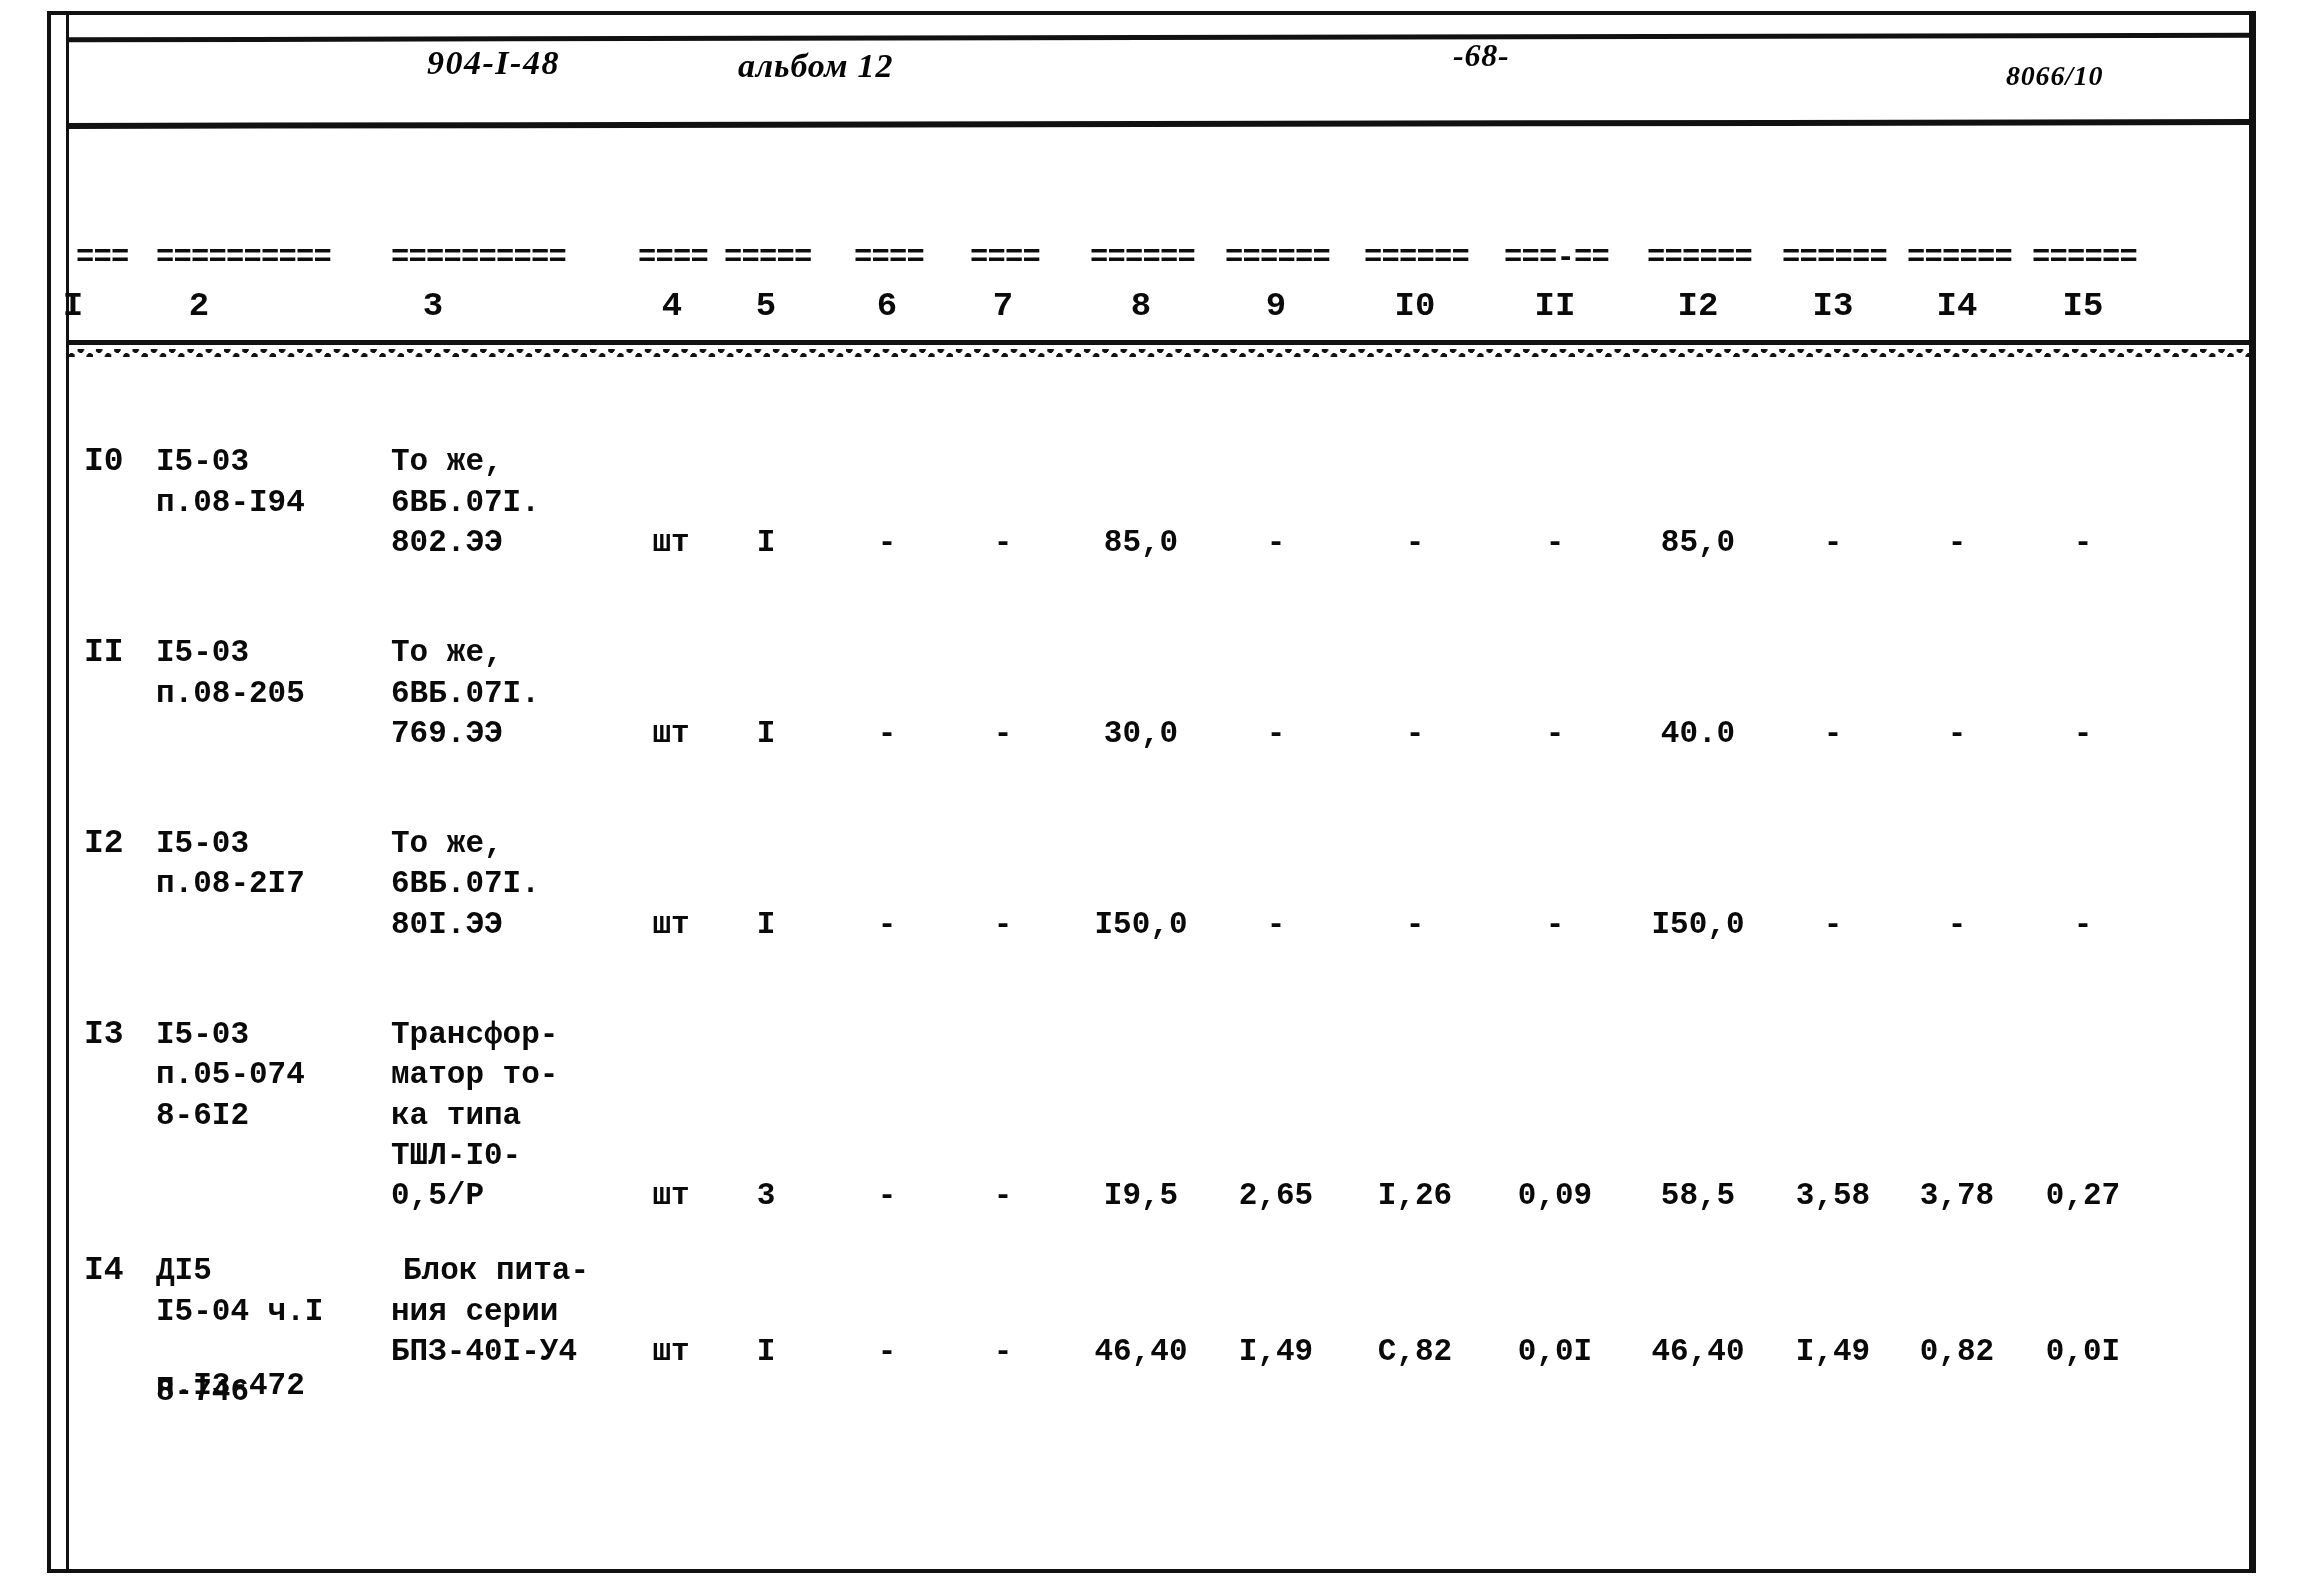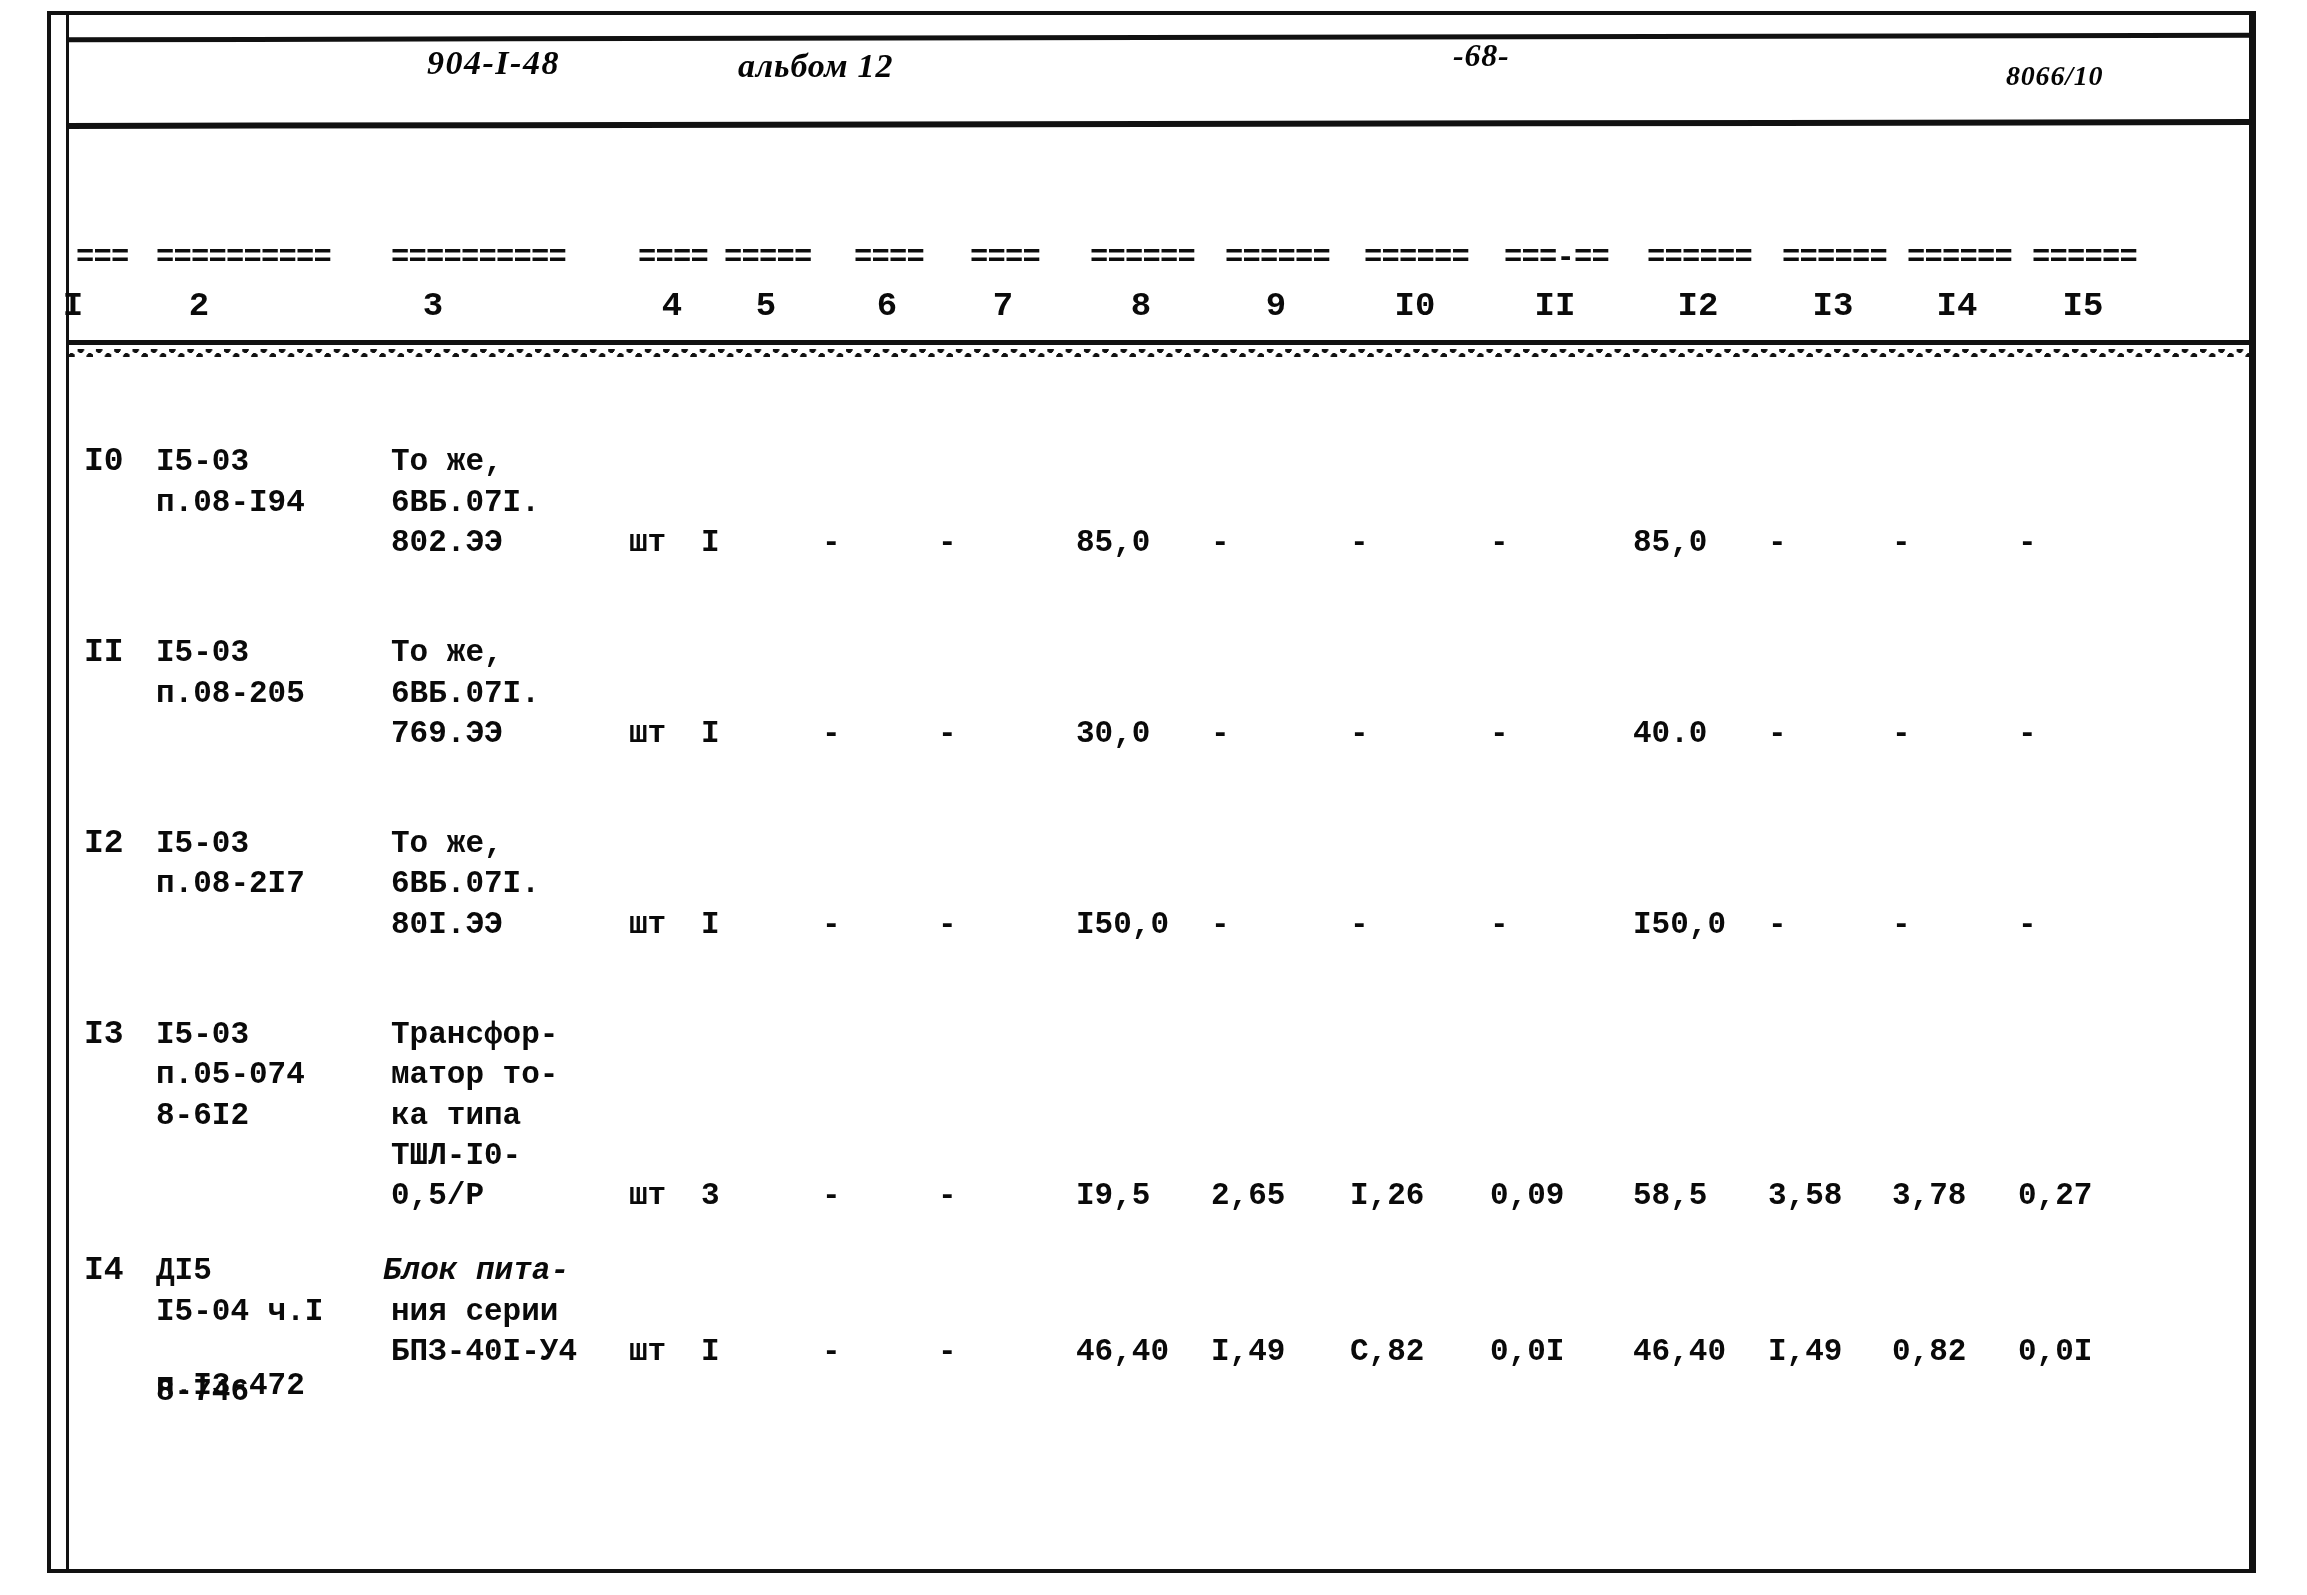--- a/index.html
+++ b/index.html
@@ -94,7 +94,7 @@
     font-weight:700;font-size:31px;line-height:40px;
     color:#0a0a0a;white-space:pre;
   }
-  .cell.ctr{ text-align:left; }
+  .cell.ctr{ text-align:center; }
   .rowno{ font-size:33px; }
 </style>
 </head>

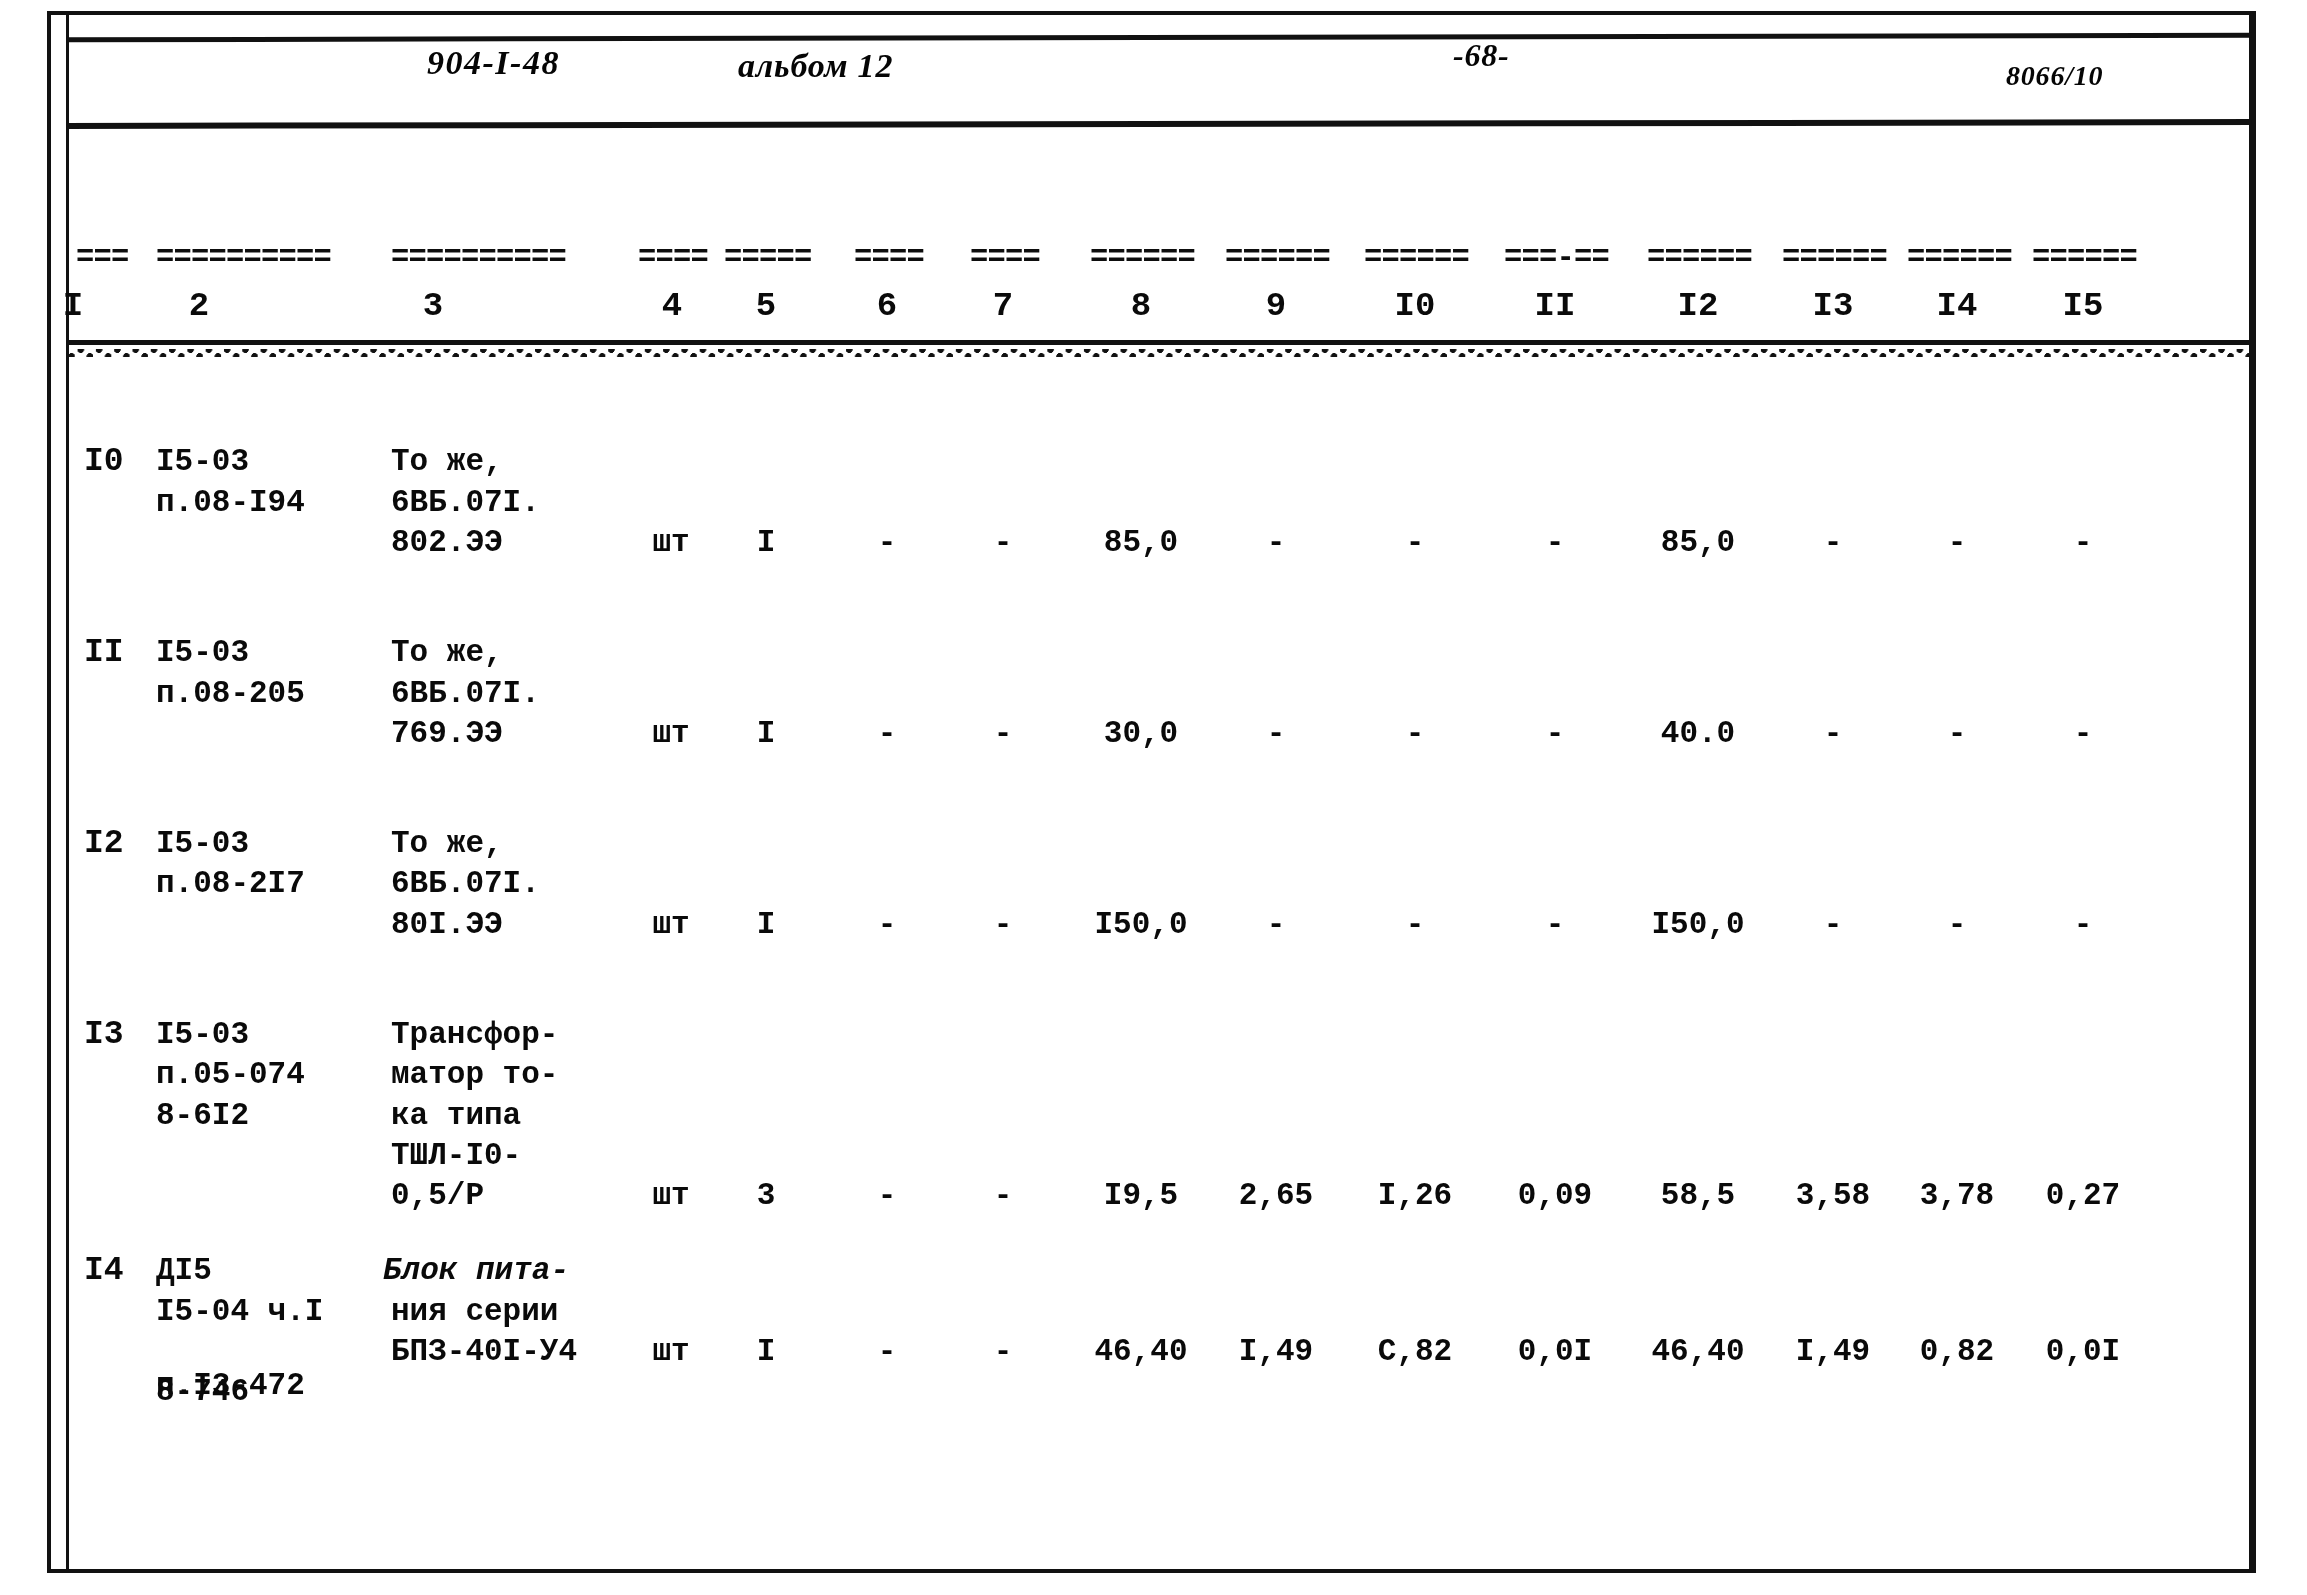--- a/index.html
+++ b/index.html
@@ -236,7 +236,7 @@
       <div class="cell" style="top: 1292px; left: 156px;">I5-04 ч.I</div>
       <div class="cell" style="top: 1332px; left: 156px; margin-top: 34px;">п.I3-472</div>
       <div class="cell" style="top: 1372px; left: 156px;">8-746</div>
-      <div class="cell" style="top: 1251px; left: 383px; font-style: italic;">Блок пита-</div>
+      <div class="cell" style="top: 1251px; left: 403px;">Блок пита-</div>
       <div class="cell" style="top: 1292px; left: 391px;">ния серии</div>
       <div class="cell" style="top: 1332px; left: 391px;">БПЗ-40I-У4</div>
       <div class="cell ctr" style="top: 1332px; left: 629px; width: 84px;">шт</div>

